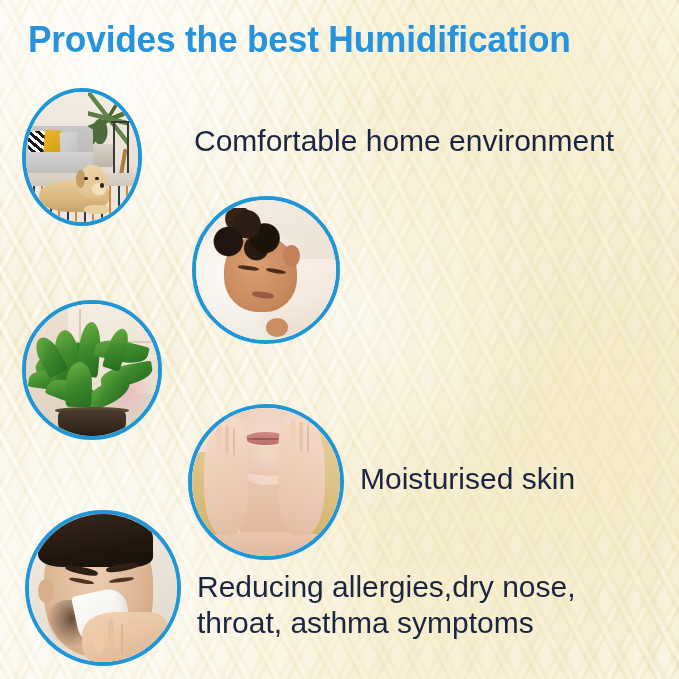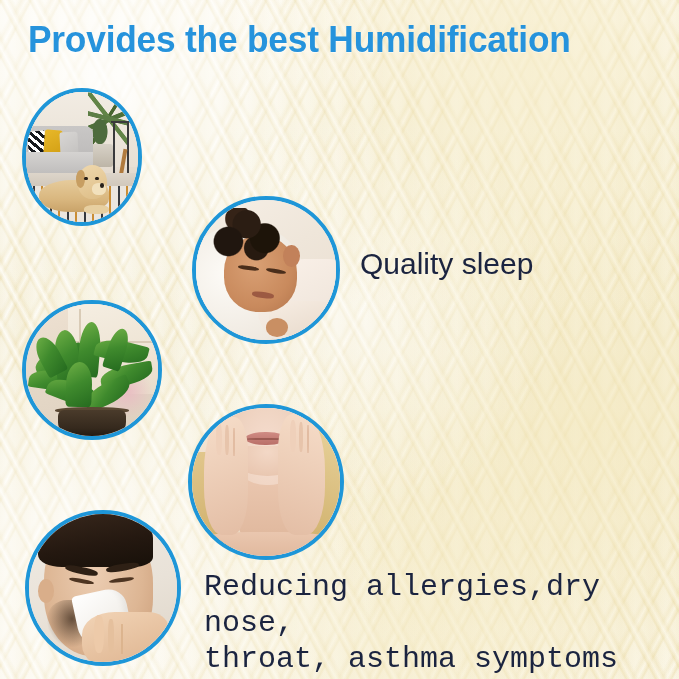--- a/index.html
+++ b/index.html
@@ -401,6 +401,7 @@
     </div>
   </div>
 
+  <div class="benefit" id="text-comfort">Comfortable home environment</div>
   <div class="benefit" id="text-sleep">Quality sleep</div>
   <div class="benefit" id="text-allerg">Reducing allergies,dry nose,
 throat, asthma symptoms</div>

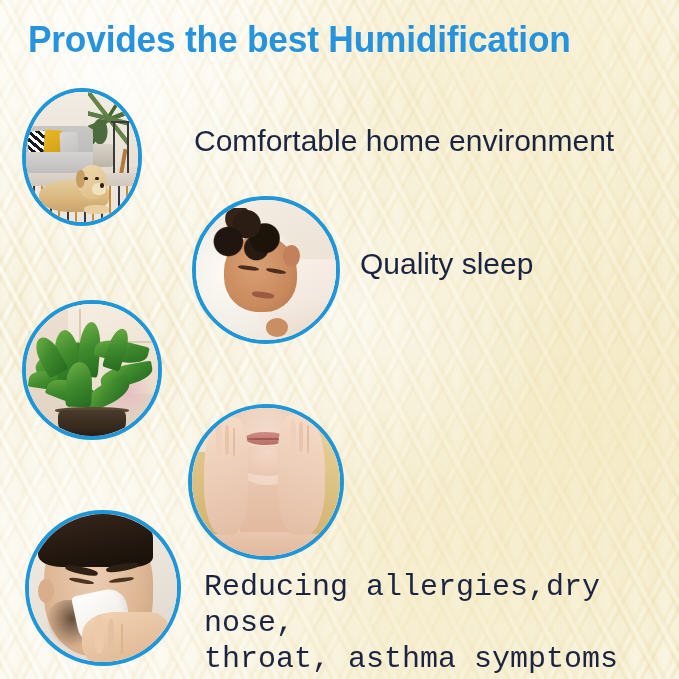--- a/index.html
+++ b/index.html
@@ -402,7 +402,6 @@
   </div>
 
   <div class="benefit" id="text-comfort">Comfortable home environment</div>
-  <div class="benefit" id="text-sleep">Quality sleep</div>
   <div class="benefit" id="text-allerg">Reducing allergies,dry nose,
 throat, asthma symptoms</div>
 

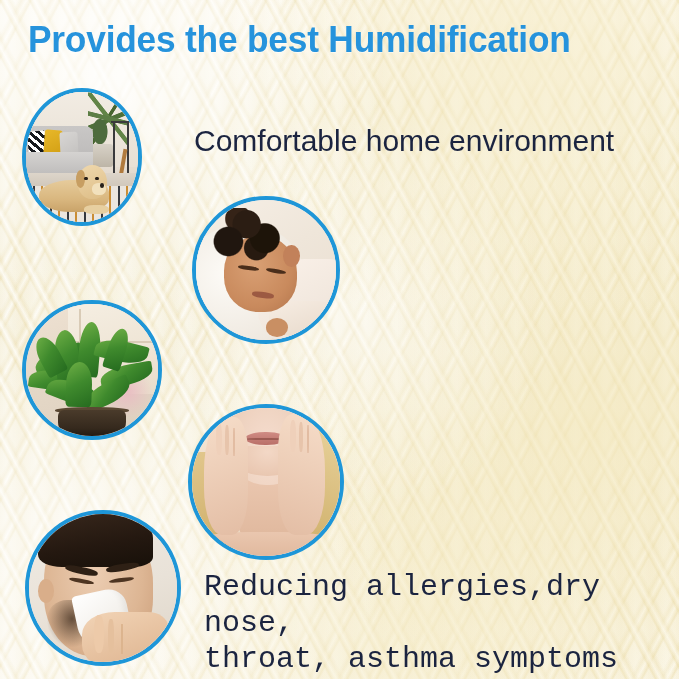--- a/index.html
+++ b/index.html
@@ -402,6 +402,7 @@
   </div>
 
   <div class="benefit" id="text-comfort">Comfortable home environment</div>
+  <div class="benefit" id="text-skin">Moisturised skin</div>
   <div class="benefit" id="text-allerg">Reducing allergies,dry nose,
 throat, asthma symptoms</div>
 

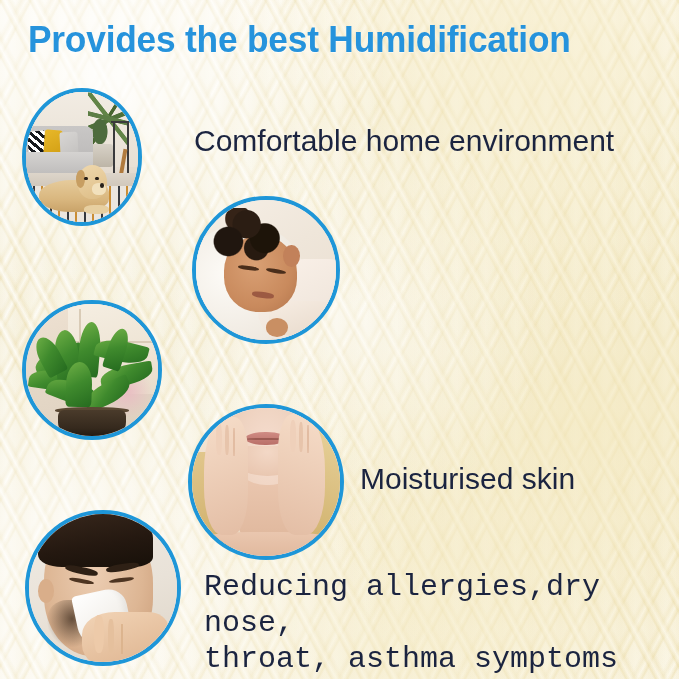--- a/index.html
+++ b/index.html
@@ -289,7 +289,7 @@
   #text-sleep  {left:360px; top:246px;}
   #text-plants {left:192px; top:353px;}
   #text-skin   {left:360px; top:461px;}
-  #text-allerg {left:204px; top:569px;font-family:Liberation Mono, monospace;}
+  #text-allerg {left:197px; top:569px;}
 </style>
 </head>
 <body>

